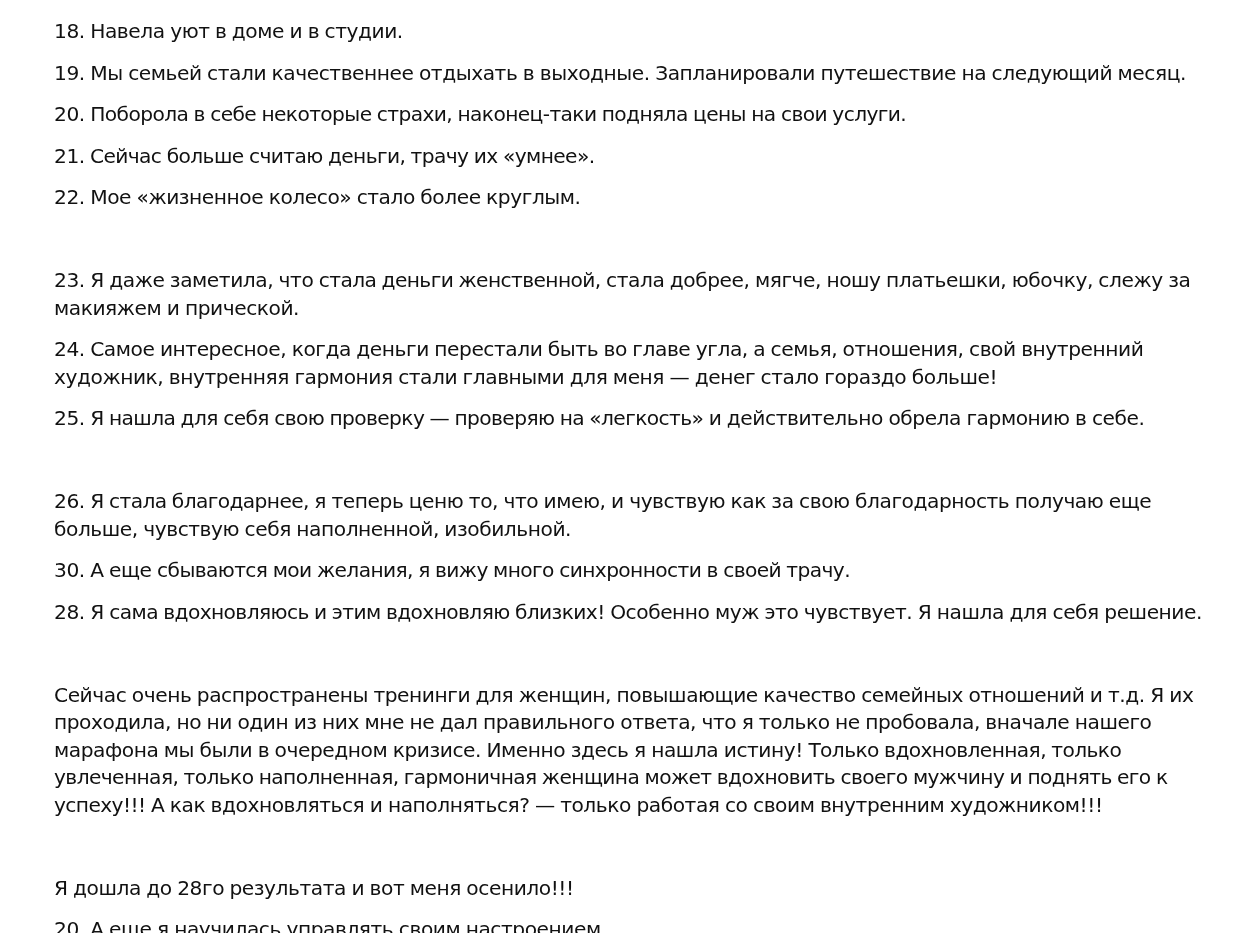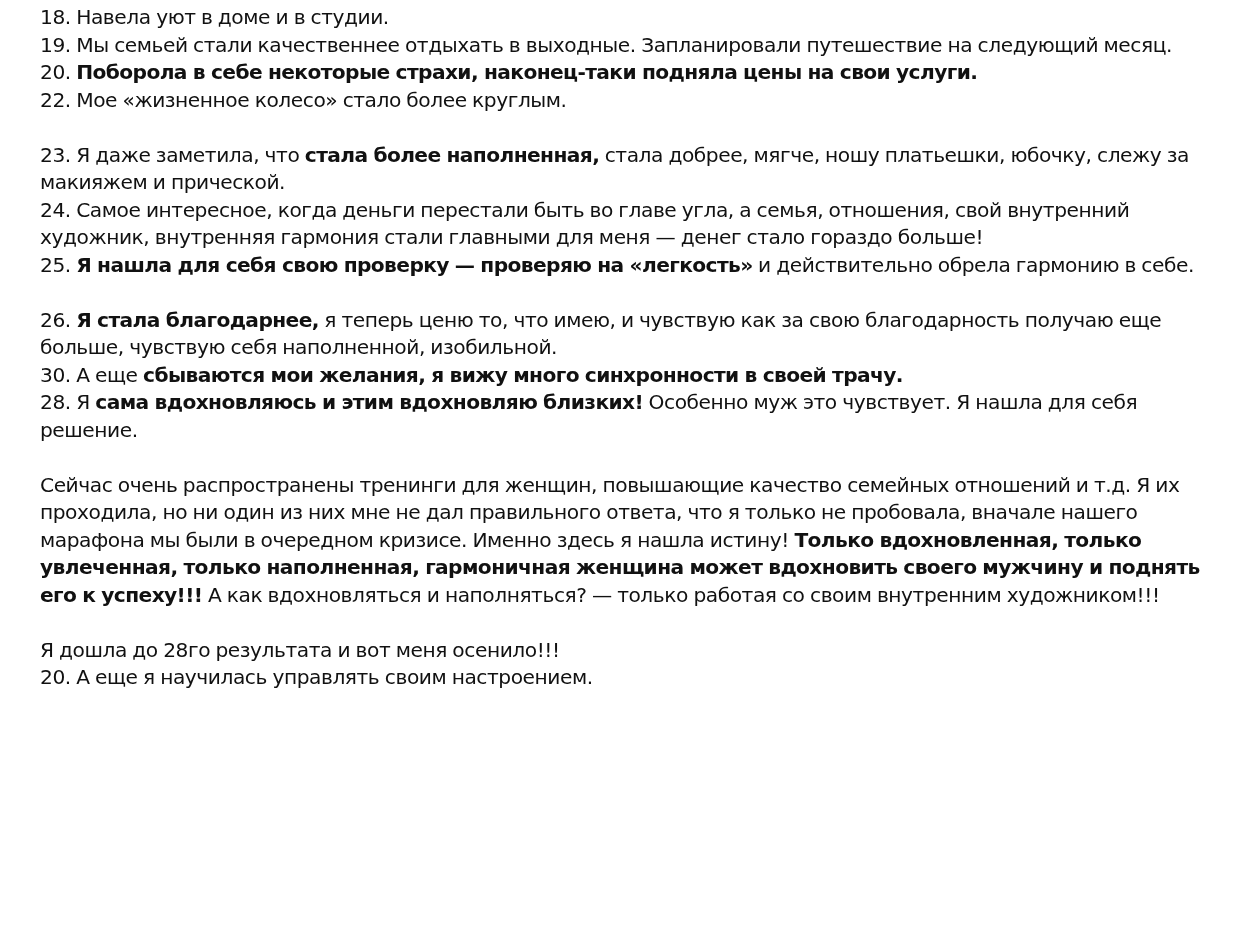--- a/index.html
+++ b/index.html
@@ -13,7 +13,7 @@
     font-size: 20.2px; line-height: 27.5px; letter-spacing: -0.45px;
     word-spacing: -0.5px;
   }
-  .doc p { margin: 0; }
+  .doc p { margin: 14px; }
   .doc .gap { height: 27.5px; }
   .doc b { font-weight: bold; letter-spacing: -0.6px; }
 </style>

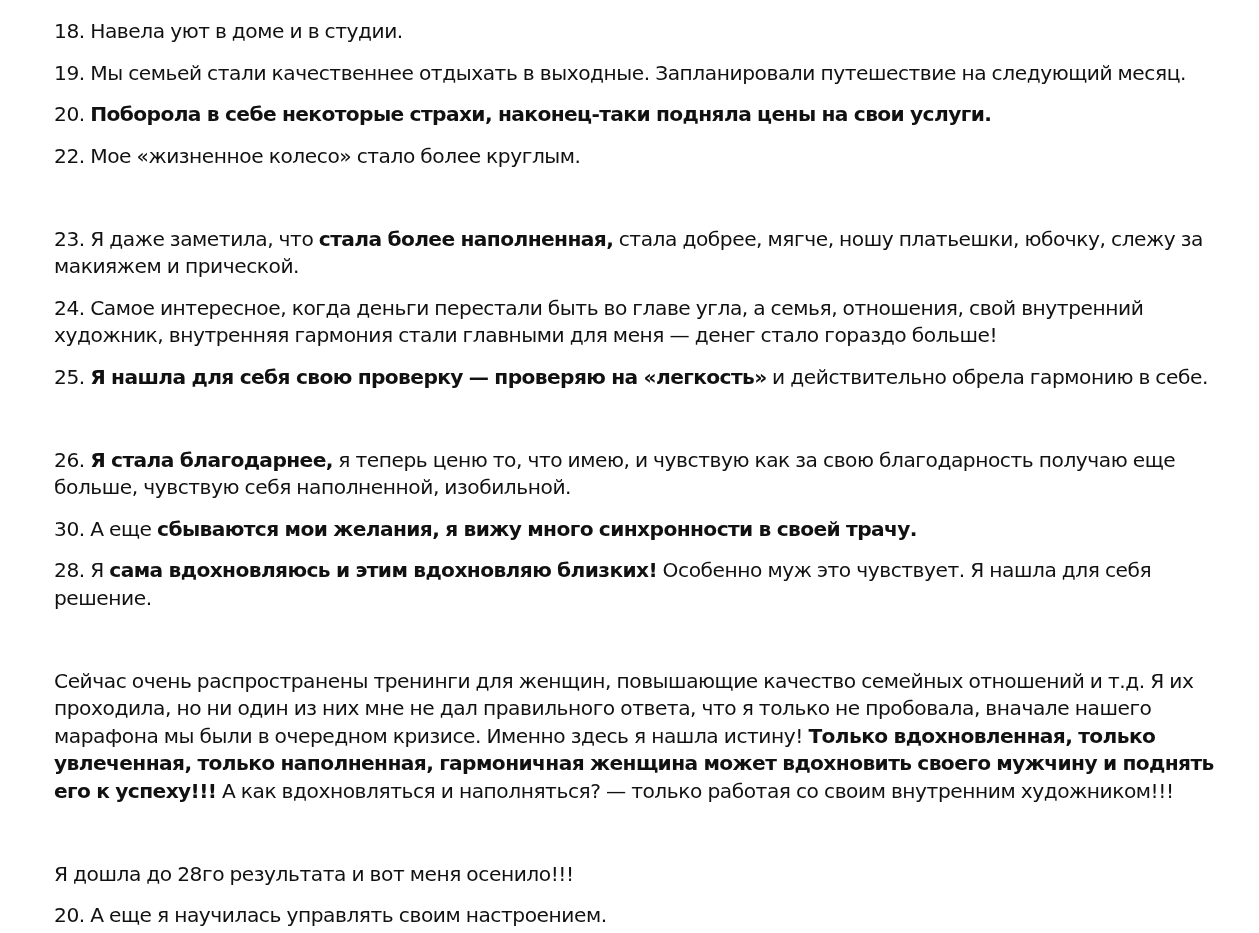--- a/index.html
+++ b/index.html
@@ -15,7 +15,7 @@
   }
   .doc p { margin: 14px; }
   .doc .gap { height: 27.5px; }
-  .doc b { font-weight: bold; letter-spacing: -0.6px; }
+  .doc b { font-weight: normal; letter-spacing: -0.6px; }
 </style>
 </head>
 <body>

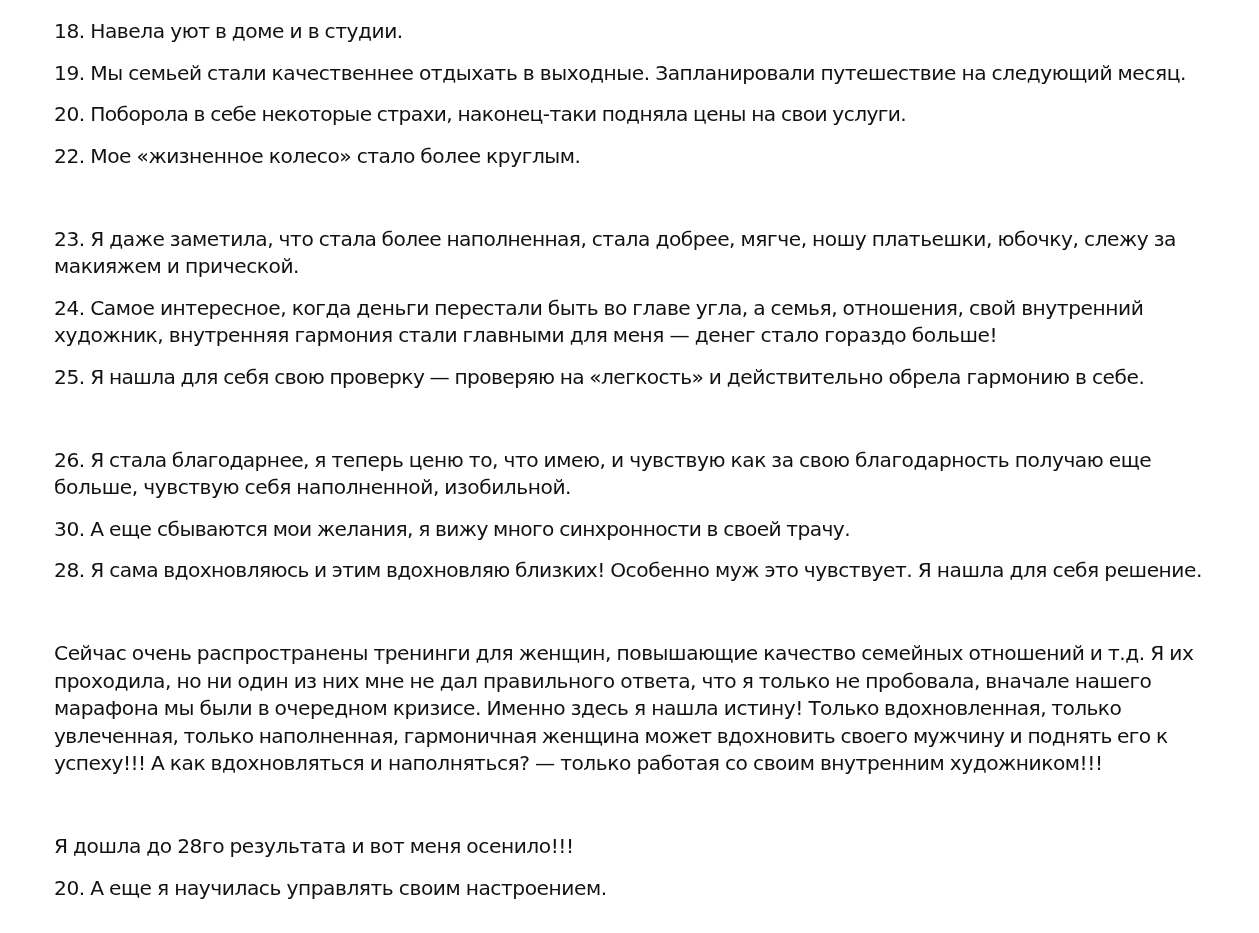--- a/index.html
+++ b/index.html
@@ -24,6 +24,7 @@
     <p><span>18. Навела уют в доме и в студии.</span></p>
     <p><span>19. Мы семьей стали качественнее отдыхать в выходные. Запланировали путешествие на следующий месяц.</span></p>
     <p><span>20. </span><b>Поборола в себе некоторые страхи, наконец-таки подняла цены на свои услуги.</b></p>
+    <p><span>21</span><b>. Сейчас больше считаю деньги, трачу их «умнее».</b></p>
     <p><span>22. Мое «жизненное колесо» стало более круглым.</span></p>
     <div class="gap"></div>
     <p><span>23. Я даже заметила, что </span><b>стала более наполненная,</b><span> стала добрее, мягче, ношу платьешки, юбочку, слежу за макияжем и прической.</span></p>

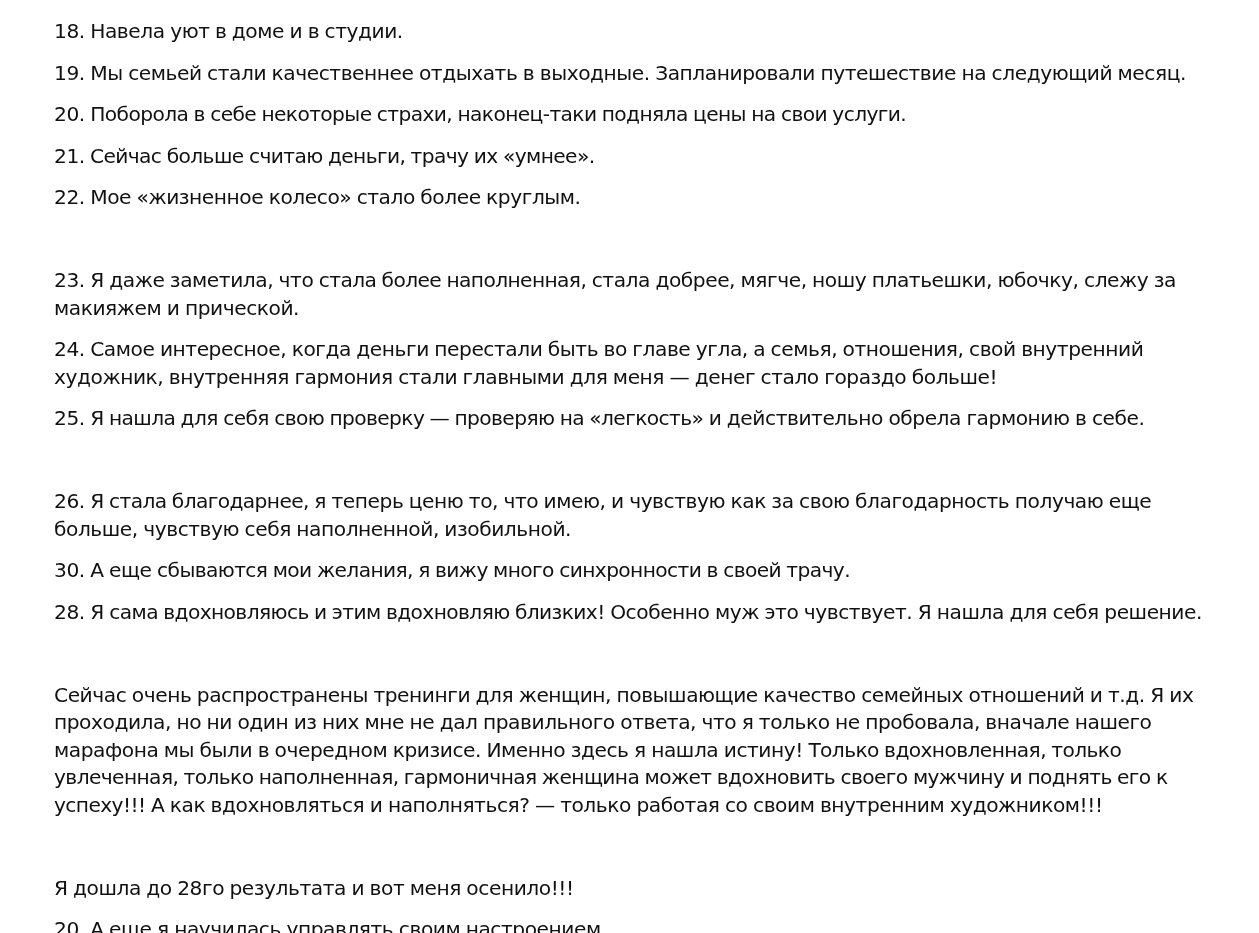--- a/index.html
+++ b/index.html
@@ -27,7 +27,7 @@
     <p><span>21</span><b>. Сейчас больше считаю деньги, трачу их «умнее».</b></p>
     <p><span>22. Мое «жизненное колесо» стало более круглым.</span></p>
     <div class="gap"></div>
-    <p><span>23. Я даже заметила, что </span><b>стала более наполненная,</b><span> стала добрее, мягче, ношу платьешки, юбочку, слежу за макияжем и прической.</span></p>
+    <p><span>23. Я даже заметила, что </span><b>стала деньги женственной,</b><span> стала добрее, мягче, ношу платьешки, юбочку, слежу за макияжем и прической.</span></p>
     <p><span>24. Самое интересное, когда деньги перестали быть во главе угла, а семья, отношения, свой внутренний художник, внутренняя гармония стали главными для меня — денег стало гораздо больше!</span></p>
     <p><span>25. </span><b>Я нашла для себя свою проверку — проверяю на «легкость»</b><span> и действительно обрела гармонию в себе.</span></p>
     <div class="gap"></div>

